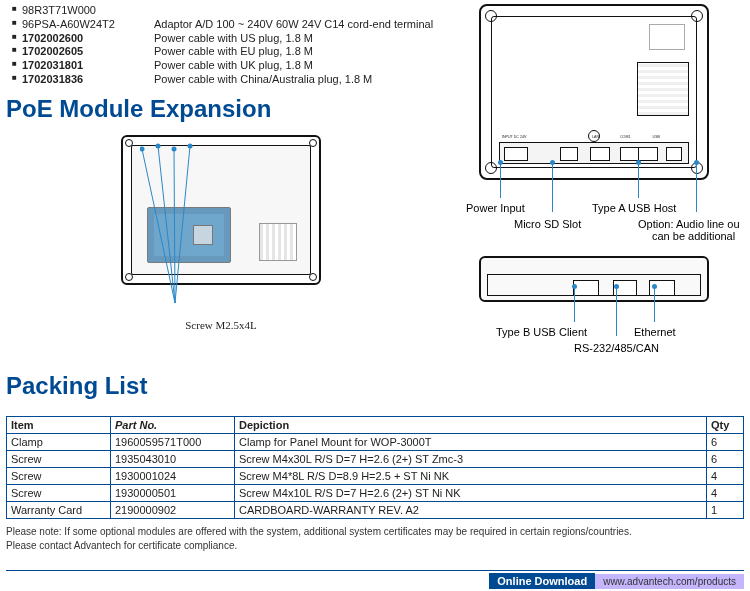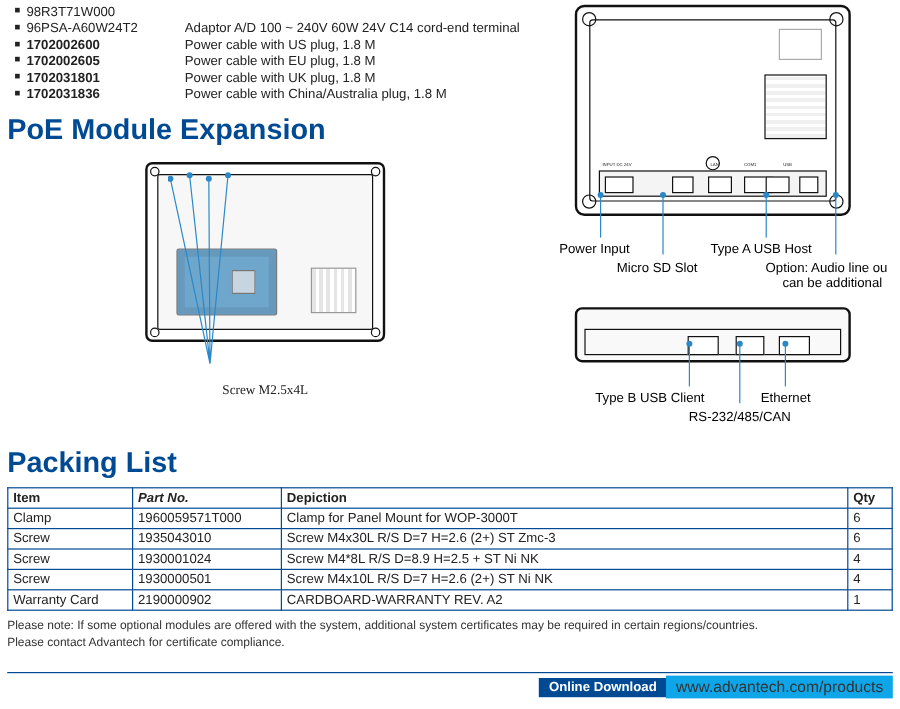--- a/index.html
+++ b/index.html
@@ -117,7 +117,7 @@
 
   
   table.packing {
-    width: 100%; border-collapse: collapse; font-size: 11px; margin-top: 6px;
+    width: 100%; border-collapse: collapse; font-size: 11px; margin-top: 16px;
     border-top: 1.5px solid #004a93;
     border-bottom: 1.5px solid #004a93;
   }

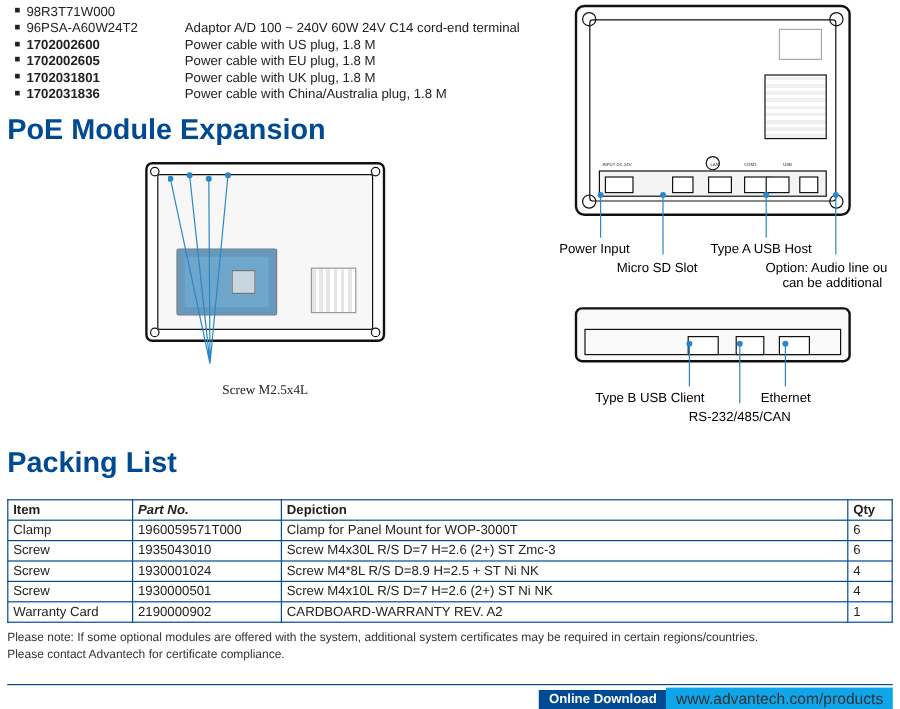--- a/index.html
+++ b/index.html
@@ -142,7 +142,7 @@
     background: #004a93; color: #fff; font-weight: 700; font-size: 11px;
     padding: 2px 8px;
   }
-  .footer .url { background: #0ea5e9; color: #333; font-size: 13px; padding: 2px 8px; }
+  .footer .url { background: #c4b5fd; color: #333; font-size: 10px; padding: 2px 8px; }
 </style>
 </head>
 <body>

